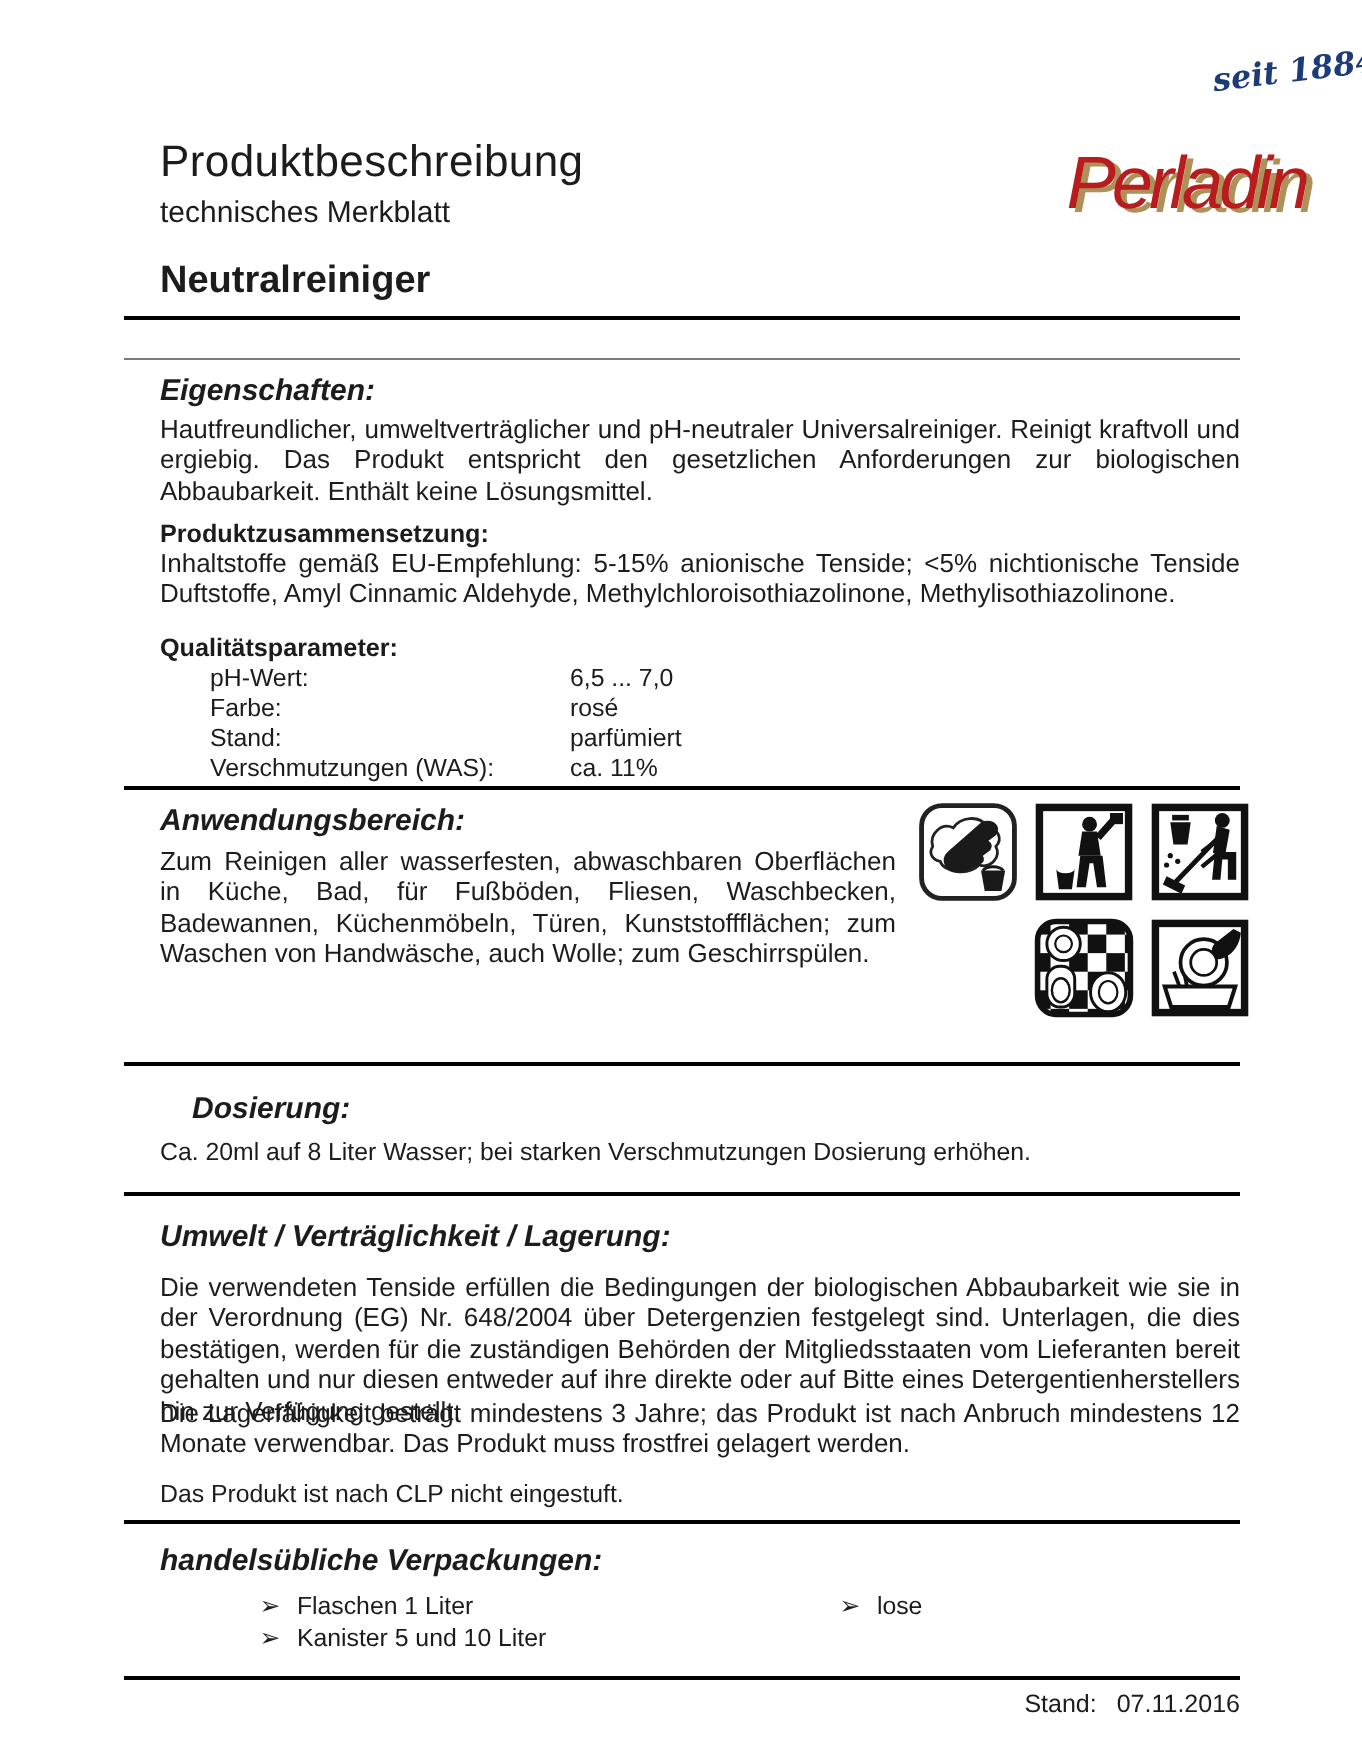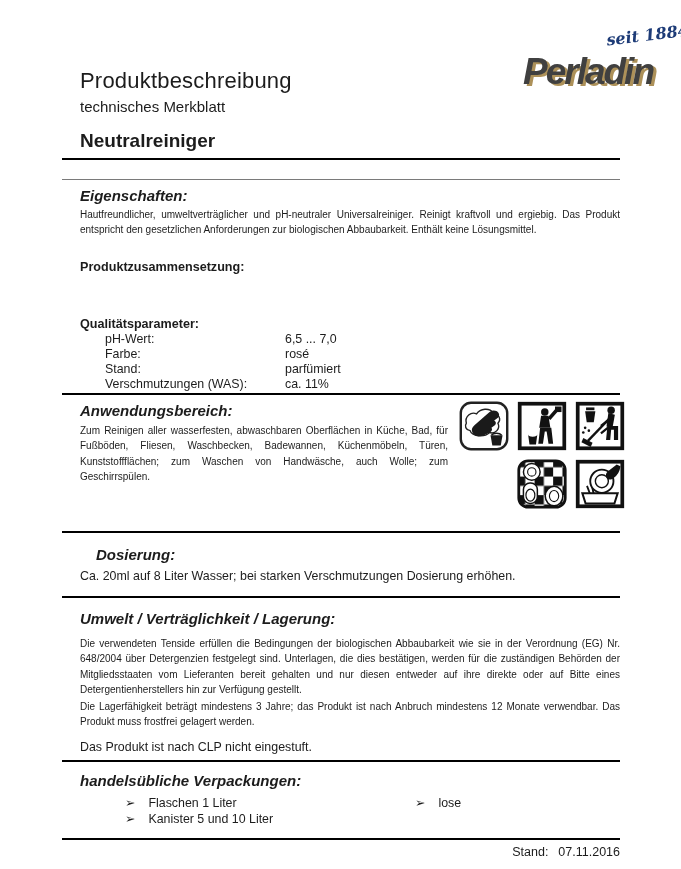--- a/index.html
+++ b/index.html
@@ -30,8 +30,8 @@
     position:relative; left:38px; top:6px;
   }
   .logo-brand {
-    font-weight:bold; font-size:37px; letter-spacing:-2px; color:#404040;
-    text-shadow:3px 2px 0 #ad9159; line-height:1; font-style:italic;
+    font-weight:normal; font-size:37px; letter-spacing:-2px; color:#b91c1c;
+    text-shadow:3px 2px 0 #ad9159; line-height:1; font-style:italic;margin-top:20px;
   }
   .pict-grid {
     position:absolute; left:396px; top:400px;

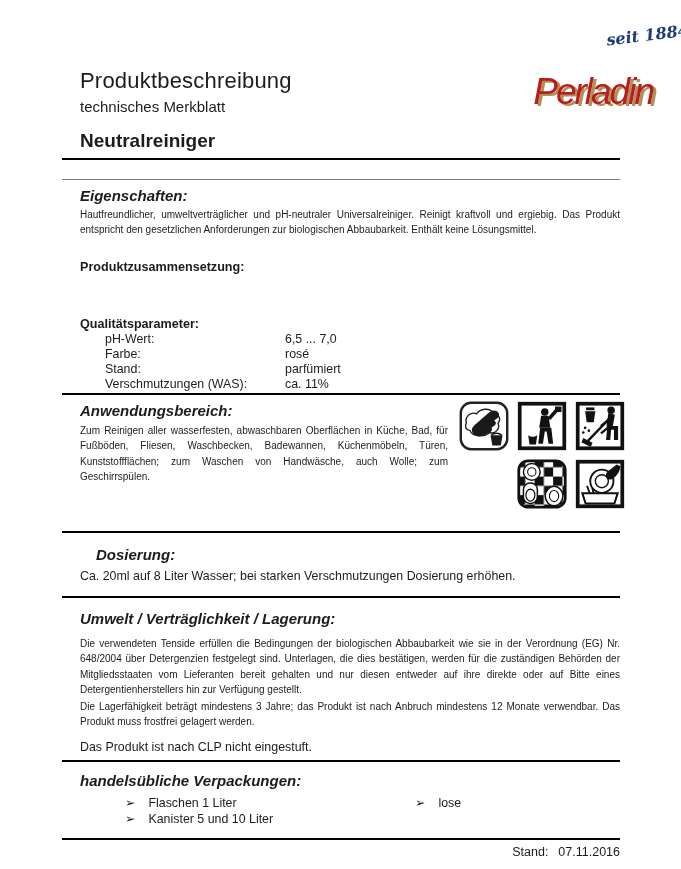--- a/index.html
+++ b/index.html
@@ -17,7 +17,7 @@
   .product-name { font-size:19px; font-weight:bold; }
   .sec-head { font-size:15px; font-weight:bold; font-style:italic; }
   .sub-head { font-size:12.6px; font-weight:bold; }
-  .body-txt { font-size:10px; line-height:15.4px; text-align:justify; }
+  .body-txt { font-size:13px; line-height:15.4px; text-align:justify; }
   .body-line { font-size:12.4px; line-height:15px; }
   .q-row { position:absolute; font-size:12.4px; }
   .q-label { position:absolute; left:43px; white-space:nowrap; }

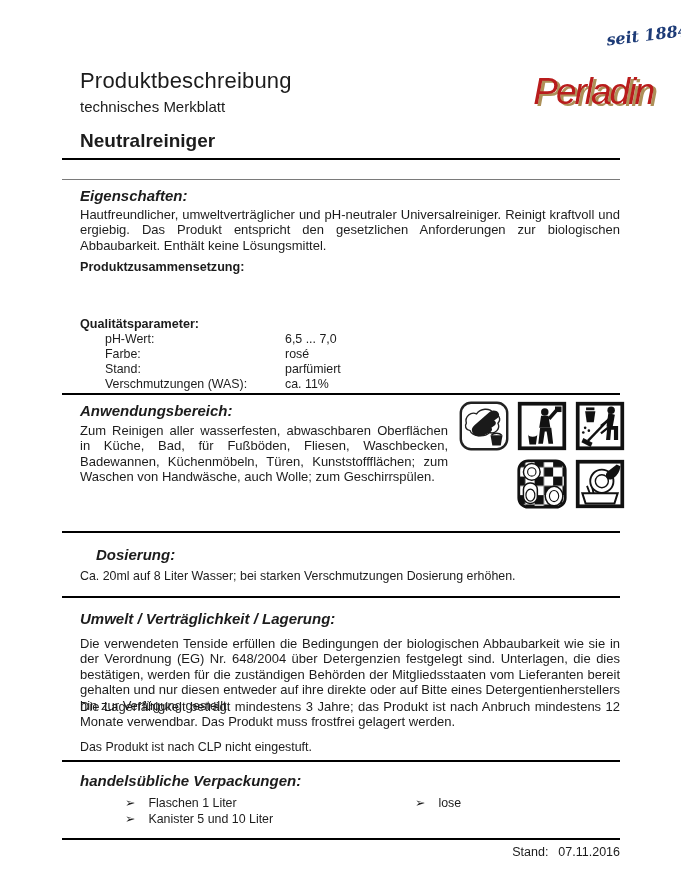--- a/index.html
+++ b/index.html
@@ -69,6 +69,7 @@
     <div class="abs body-txt" style="left:18px; top:207px; width:540px;">Hautfreundlicher, umweltverträglicher und pH-neutraler Universalreiniger. Reinigt kraftvoll und ergiebig. Das Produkt entspricht den gesetzlichen Anforderungen zur biologischen Abbaubarkeit. Enthält keine Lö­sungsmittel.</div>
 
     <div class="abs sub-head" style="left:18px; top:260px;">Produktzusammensetzung:</div>
+    <div class="abs body-txt" style="left:18px; top:275px; width:540px; line-height:14.6px;">Inhaltstoffe gemäß EU-Empfehlung: 5-15% anionische Tenside; &lt;5% nichtionische Tenside Duftstoffe, Amyl Cinnamic Aldehyde, Methylchloroisothiazolinone, Methylisothiazolinone.</div>
 
     <div class="abs sub-head" style="left:18px; top:317px;">Qualitätsparameter:</div>
     <div class="q-row" style="top:332px;">

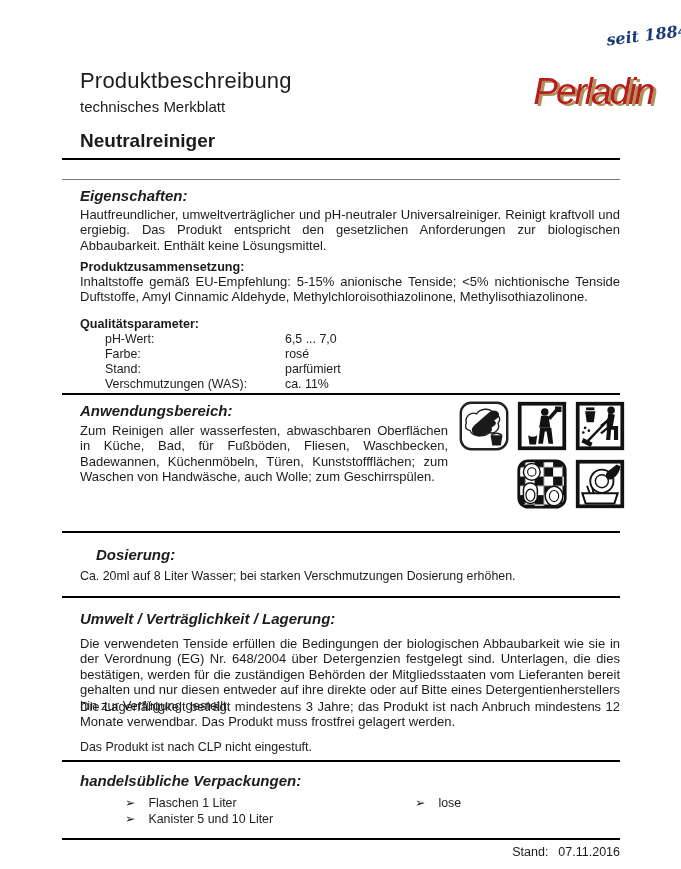--- a/index.html
+++ b/index.html
@@ -42,7 +42,7 @@
   .pict svg { width:52px; height:52px; display:block; }
   .p4 { grid-column:2; grid-row:2; }
   .p5 { grid-column:3; grid-row:2; }
-  .pack-row { position:absolute; font-size:12.4px; white-space:nowrap; }
+  .pack-row { position:absolute; font-size:12.4px; white-space:nowrap;text-align:center; }
   .pack-bullet { display:inline-block; width:20px; color:#1c1c1c; }
   .footer-line { position:absolute; right:0; top:845px; font-size:12.5px; }
   .footer-line .gap { display:inline-block; width:10px; }

